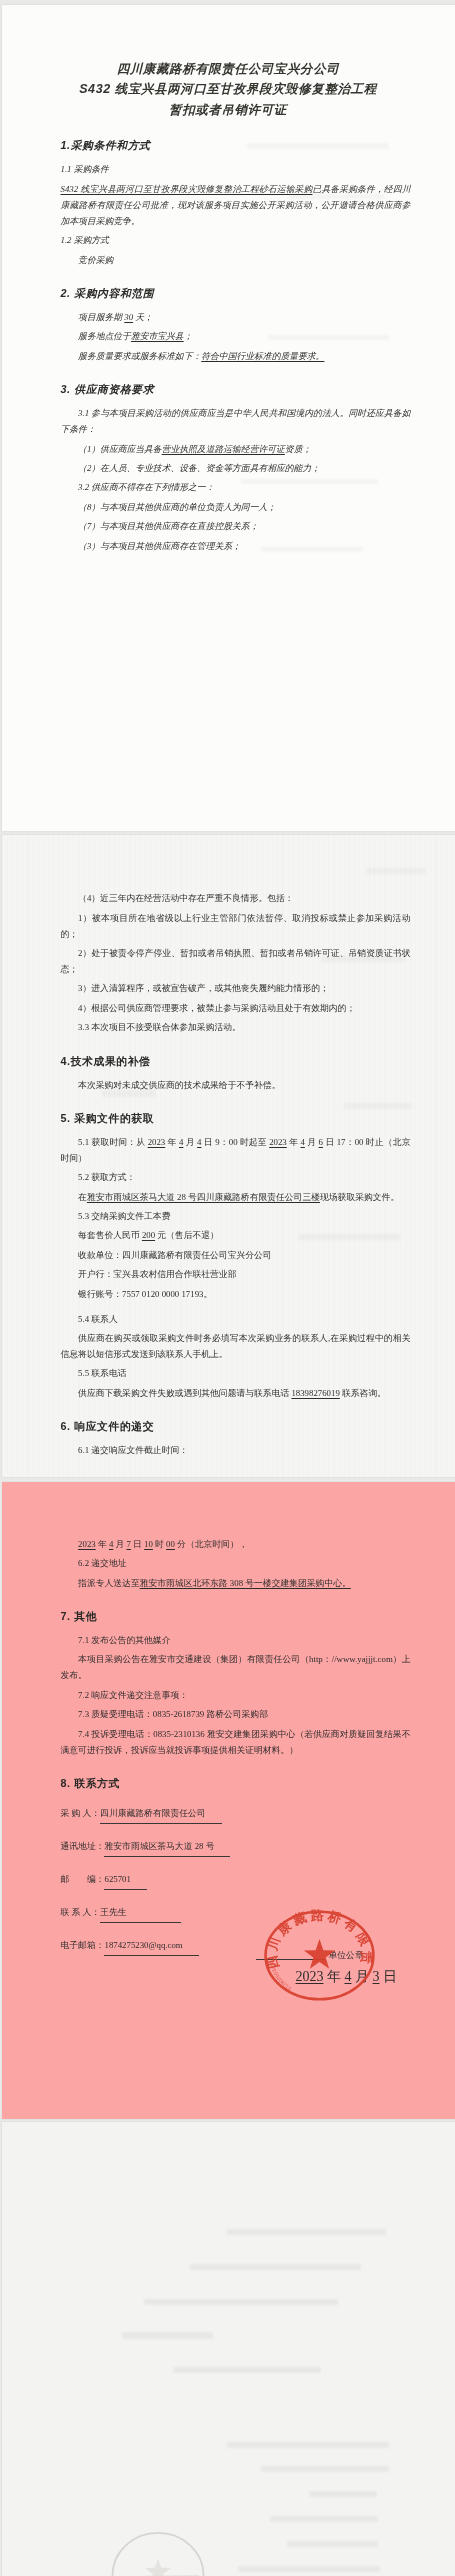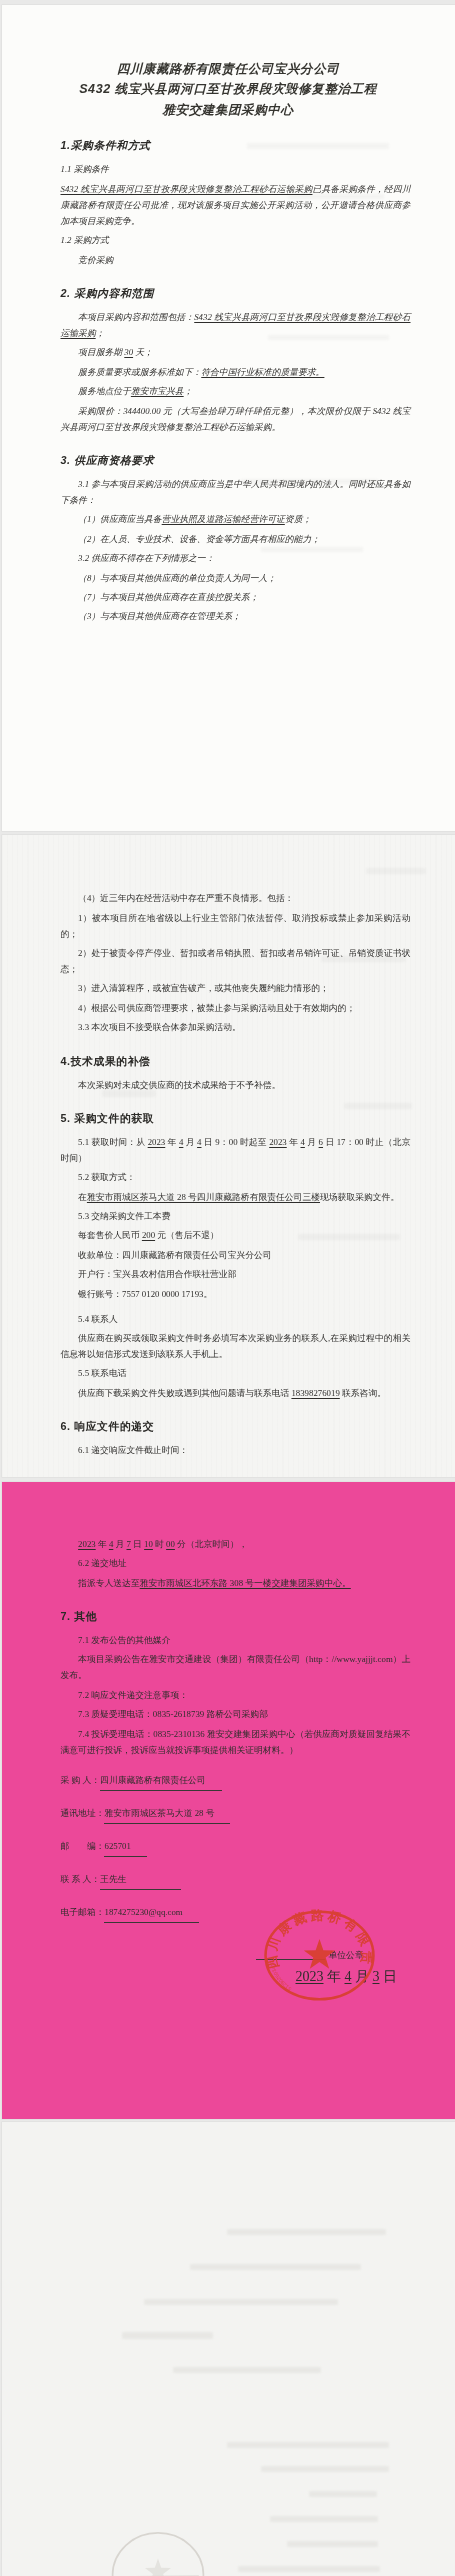--- a/index.html
+++ b/index.html
@@ -106,7 +106,7 @@
   <div class="doc-title">
     <div>四川康藏路桥有限责任公司宝兴分公司</div>
     <div>S432 线宝兴县两河口至甘孜界段灾毁修复整治工程</div>
-    <div>雅安交建集团采购中心</div>
+    <div>暂扣或者吊销许可证</div>
   </div>
 
   <div class="inner">

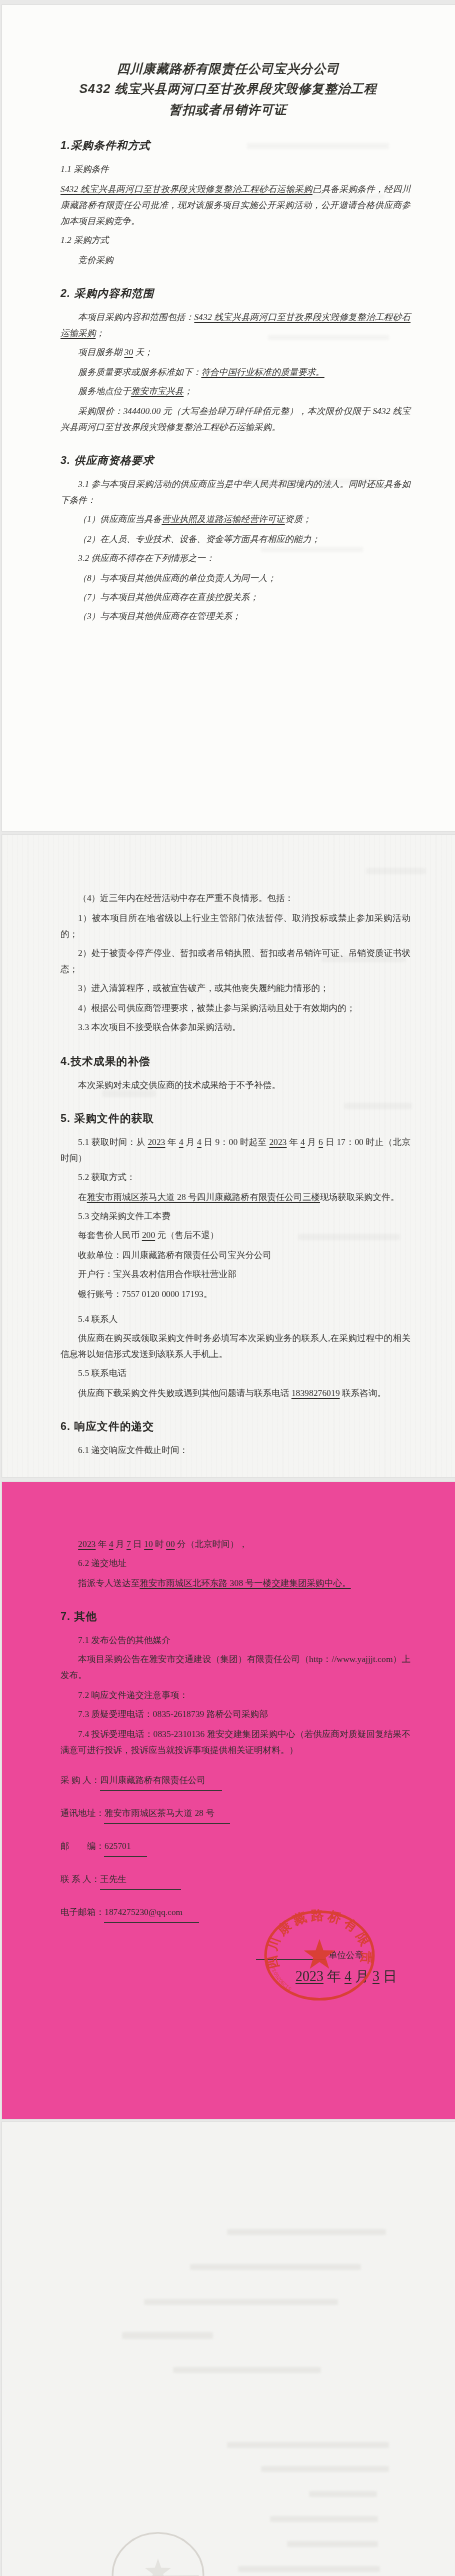--- a/index.html
+++ b/index.html
@@ -117,7 +117,6 @@
     <p class="ind">竞价采购</p>
 
     <h2 class="sec">2. 采购内容和范围</h2>
-    <p class="ind"><span>本项目采购内容和范围包括：</span><span class="u">S432 线宝兴县两河口至甘孜界段灾毁修复整治工程砂石运输采购</span><span>；</span></p>
     <p class="ind"><span>项目服务期 </span><span class="u">30</span><span> 天；</span></p>
     <p class="ind"><span>服务质量要求或服务标准如下：</span><span class="u">符合中国行业标准的质量要求。</span></p>
     <p class="ind"><span>服务地点位于</span><span class="u">雅安市宝兴县</span><span>；</span></p>

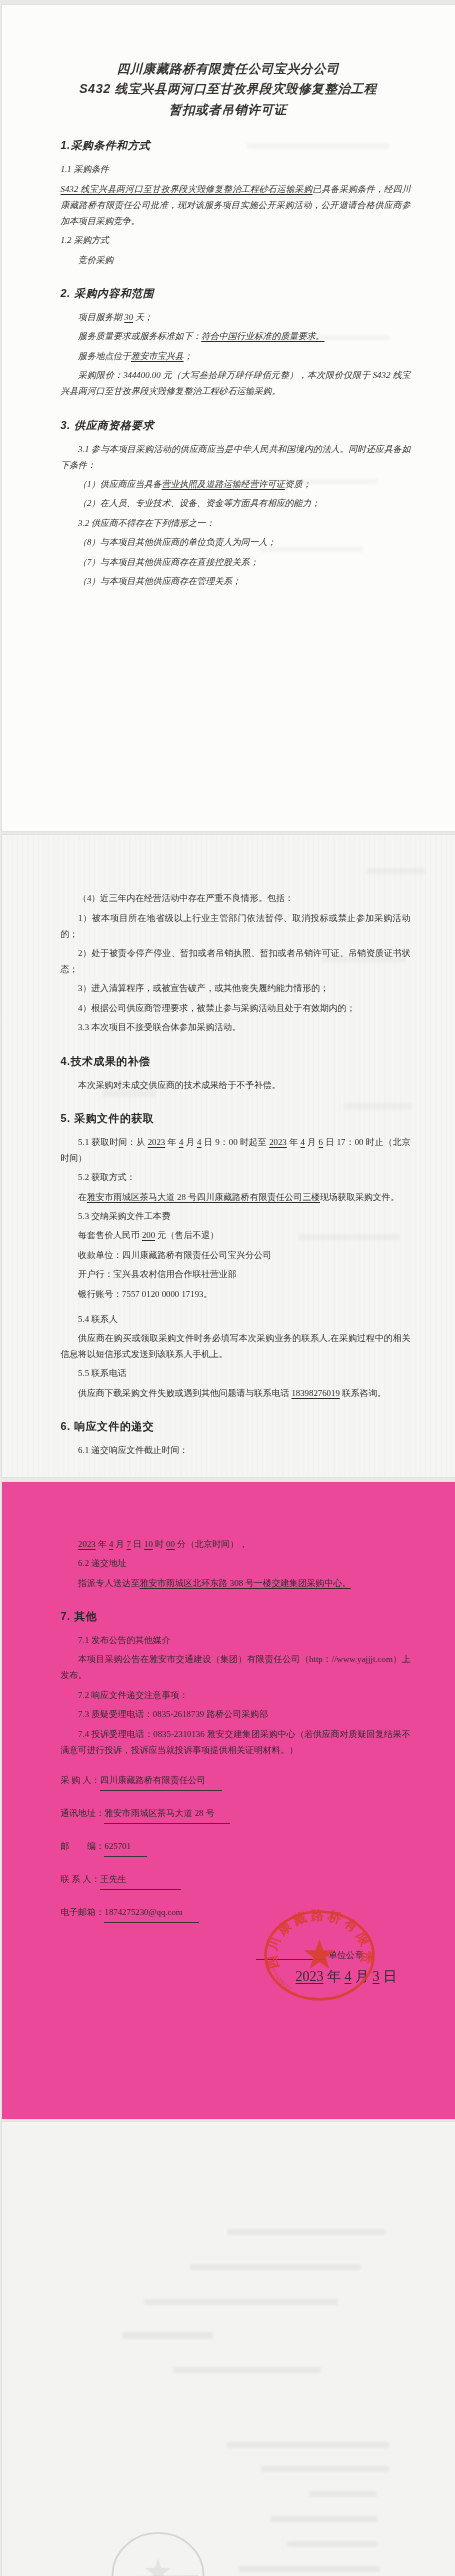--- a/index.html
+++ b/index.html
@@ -118,8 +118,8 @@
 
     <h2 class="sec">2. 采购内容和范围</h2>
     <p class="ind"><span>项目服务期 </span><span class="u">30</span><span> 天；</span></p>
+    <p class="ind"><span>服务地点位于</span><span class="u">雅安市宝兴县</span><span>；</span></p>
     <p class="ind"><span>服务质量要求或服务标准如下：</span><span class="u">符合中国行业标准的质量要求。</span></p>
-    <p class="ind"><span>服务地点位于</span><span class="u">雅安市宝兴县</span><span>；</span></p>
     <p class="ind">采购限价：344400.00 元（大写叁拾肆万肆仟肆佰元整），本次限价仅限于 S432 线宝兴县两河口至甘孜界段灾毁修复整治工程砂石运输采购。</p>
 
     <h2 class="sec">3. 供应商资格要求</h2>

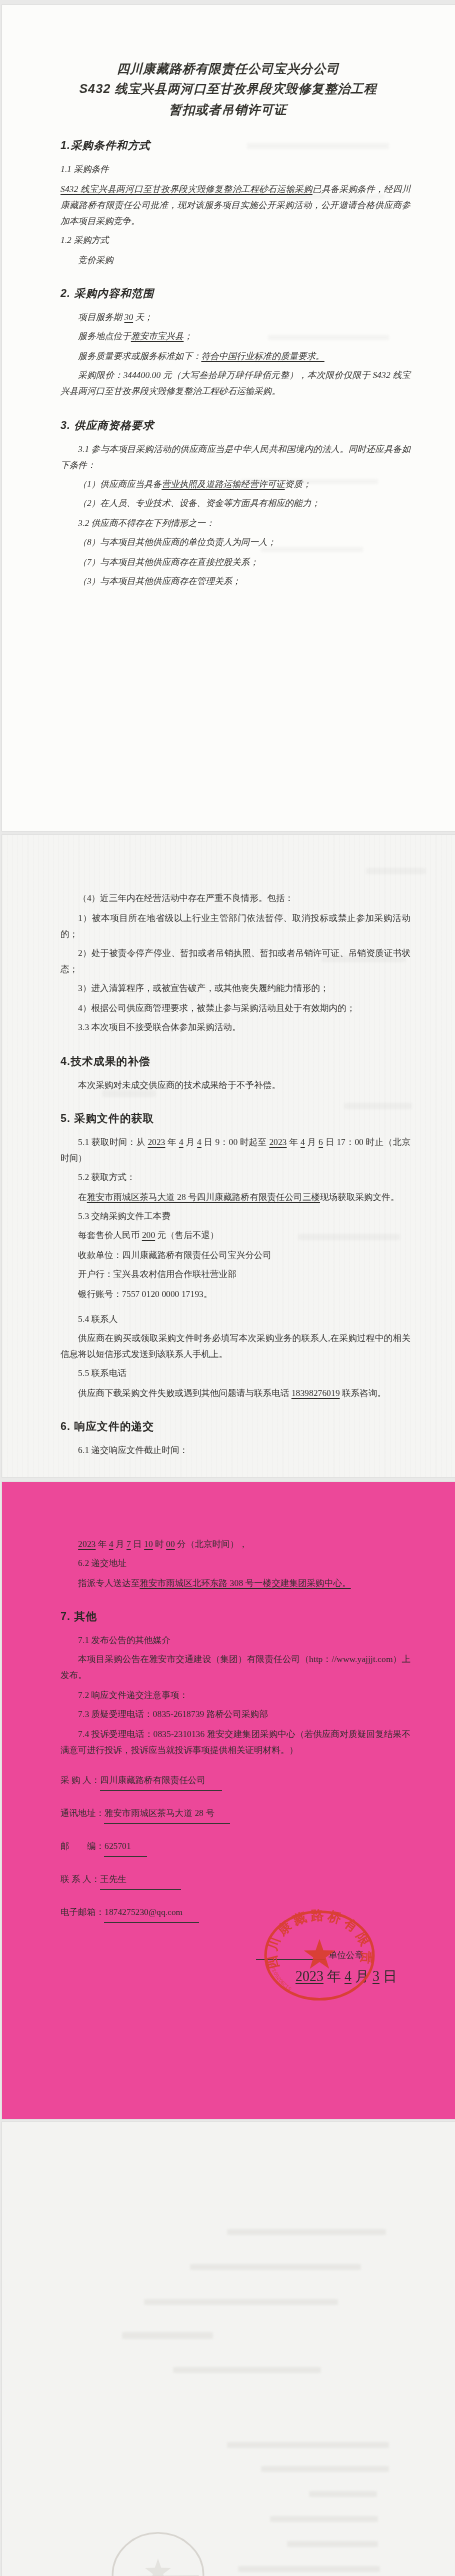--- a/index.html
+++ b/index.html
@@ -120,7 +120,6 @@
     <p class="ind"><span>项目服务期 </span><span class="u">30</span><span> 天；</span></p>
     <p class="ind"><span>服务地点位于</span><span class="u">雅安市宝兴县</span><span>；</span></p>
     <p class="ind"><span>服务质量要求或服务标准如下：</span><span class="u">符合中国行业标准的质量要求。</span></p>
-    <p class="ind">采购限价：344400.00 元（大写叁拾肆万肆仟肆佰元整），本次限价仅限于 S432 线宝兴县两河口至甘孜界段灾毁修复整治工程砂石运输采购。</p>
 
     <h2 class="sec">3. 供应商资格要求</h2>
     <p class="ind">3.1 参与本项目采购活动的供应商应当是中华人民共和国境内的法人。同时还应具备如下条件：</p>

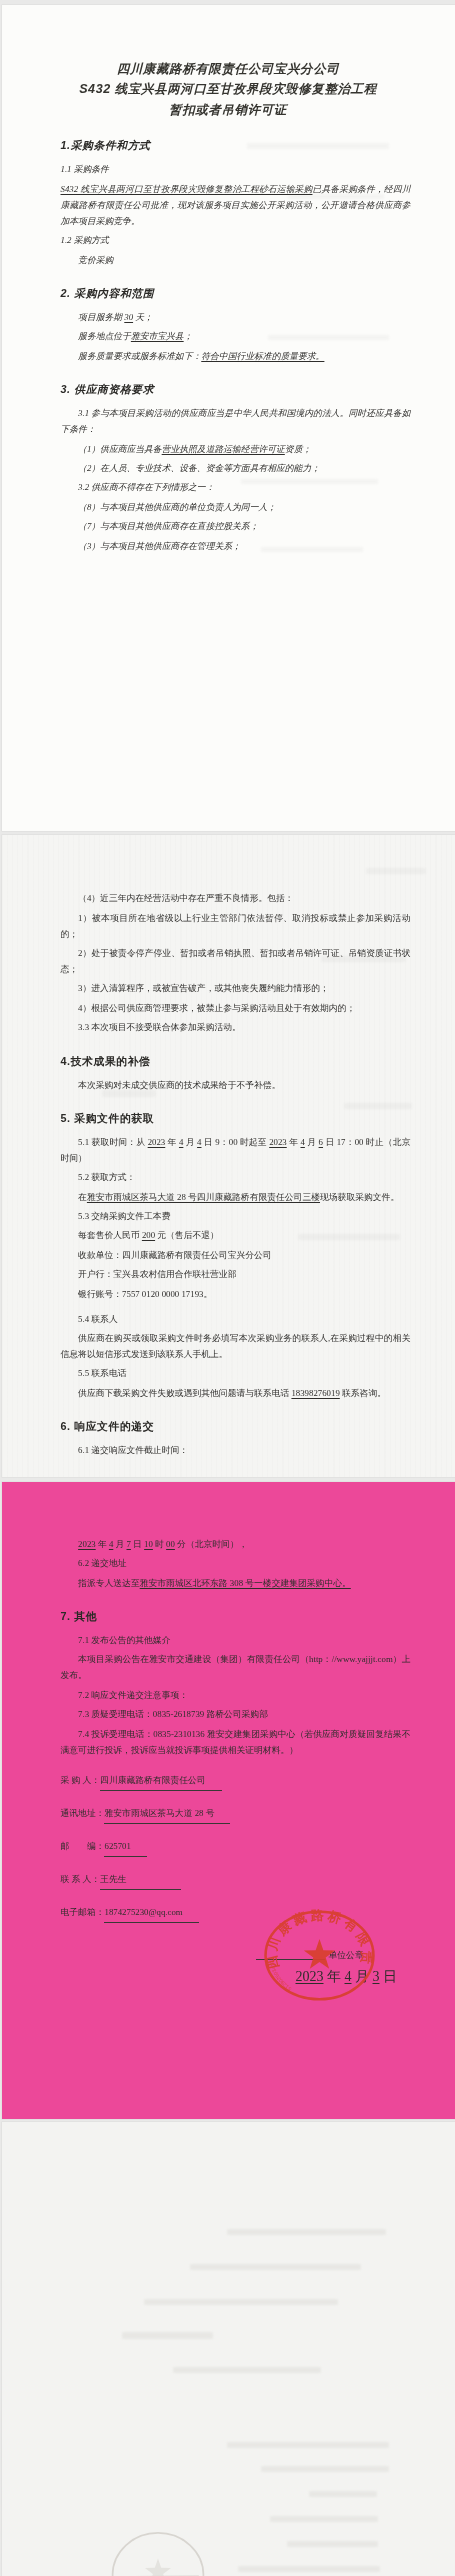--- a/index.html
+++ b/index.html
@@ -23,7 +23,7 @@
     content:"";position:absolute;inset:0;pointer-events:none;
     background:repeating-linear-gradient(90deg, rgba(60,60,60,0.015) 0 1.1px, transparent 1.1px 5.1px);
   }
-  #page3{margin-top:4.6px;height:637px;background:#ec4899;}
+  #page3{margin-top:4.6px;height:637px;background:#fca5a5;}
   #page4{margin-top:3.4px;height:639px;background:#f3f3f1;}
   .inner{padding:0 44px 0 59px;}
   .doc-title{

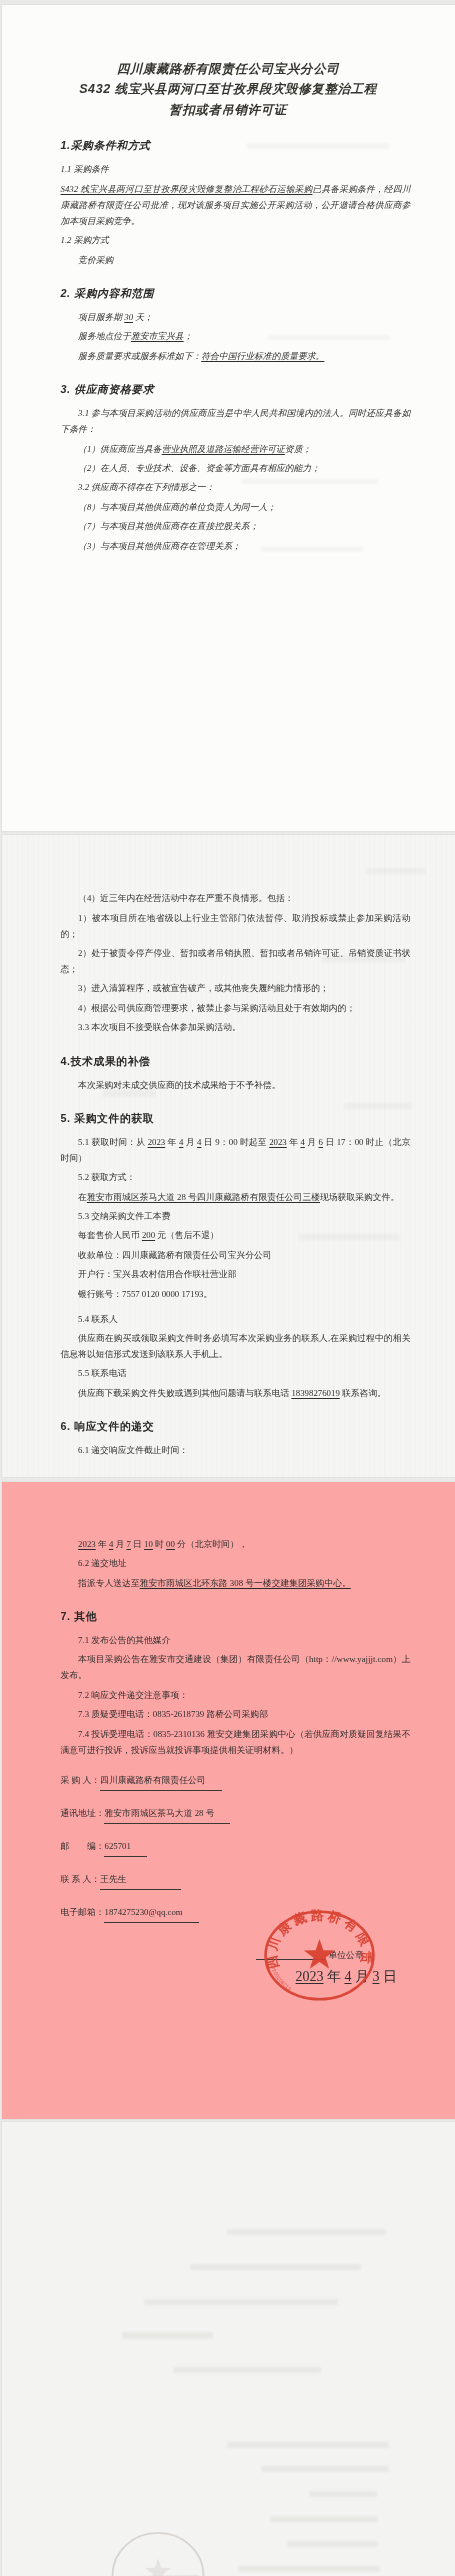--- a/index.html
+++ b/index.html
@@ -182,6 +182,7 @@
     <p class="ind">7.3 质疑受理电话：0835-2618739 路桥公司采购部</p>
     <p class="ind">7.4 投诉受理电话：0835-2310136 雅安交建集团采购中心（若供应商对质疑回复结果不满意可进行投诉，投诉应当就投诉事项提供相关证明材料。）</p>
 
+    <h2 class="sec">8. 联系方式</h2>
     <div class="contact">
       <div class="crow">
         <span class="clabel">采 购 人：</span>

